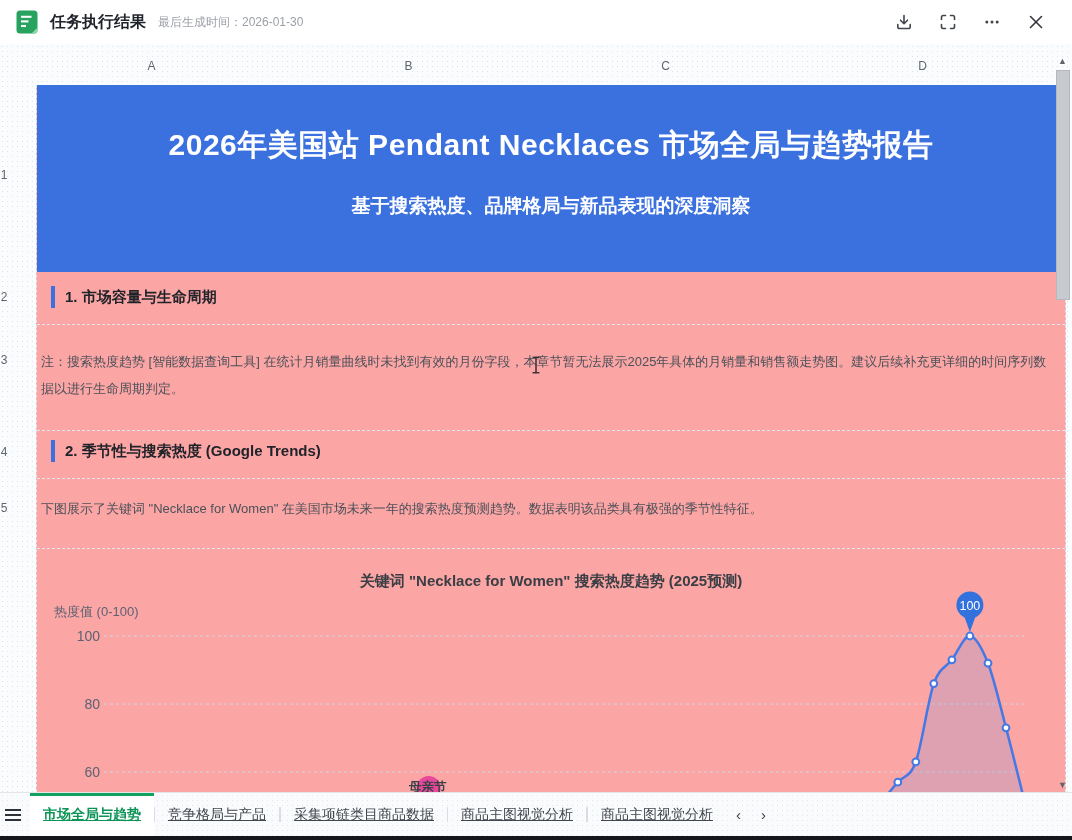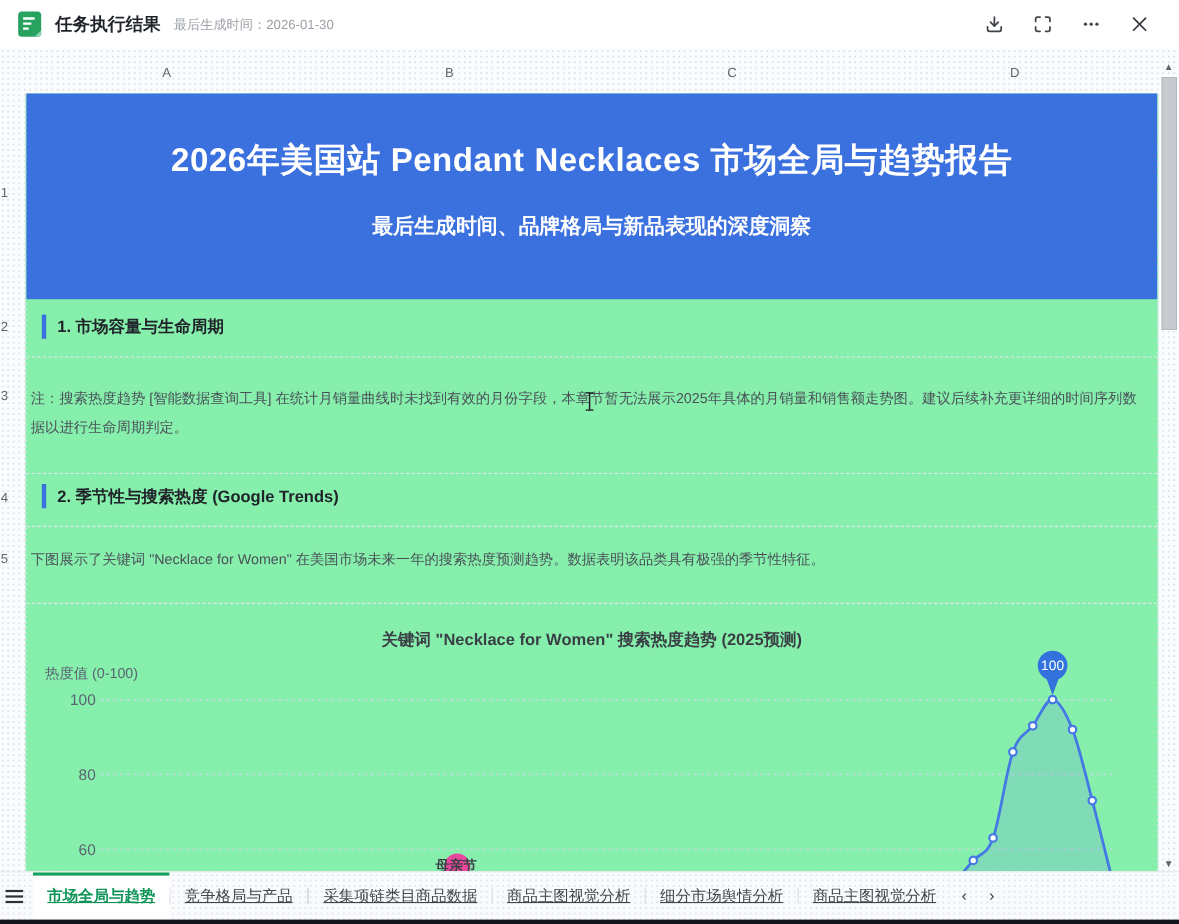--- a/index.html
+++ b/index.html
@@ -26,7 +26,7 @@
   .row-num{position:absolute;left:-3px;width:14px;height:18px;line-height:18px;font-size:12px;color:#60656d;text-align:center;z-index:6;}
 
   
-  .content{position:absolute;left:23px;top:85px;width:1028px;height:707px;background:#86efac;
+  .content{position:absolute;left:36px;top:85px;width:1028px;height:707px;background:#fca5a5;
     border-left:1px dashed #e2e5ec;border-right:1px dashed #e2e5ec;z-index:8;text-decoration:underline;}
   .rowline{position:absolute;left:0;width:1028px;border-top:1px dashed #e3e6ec;height:0;}
 

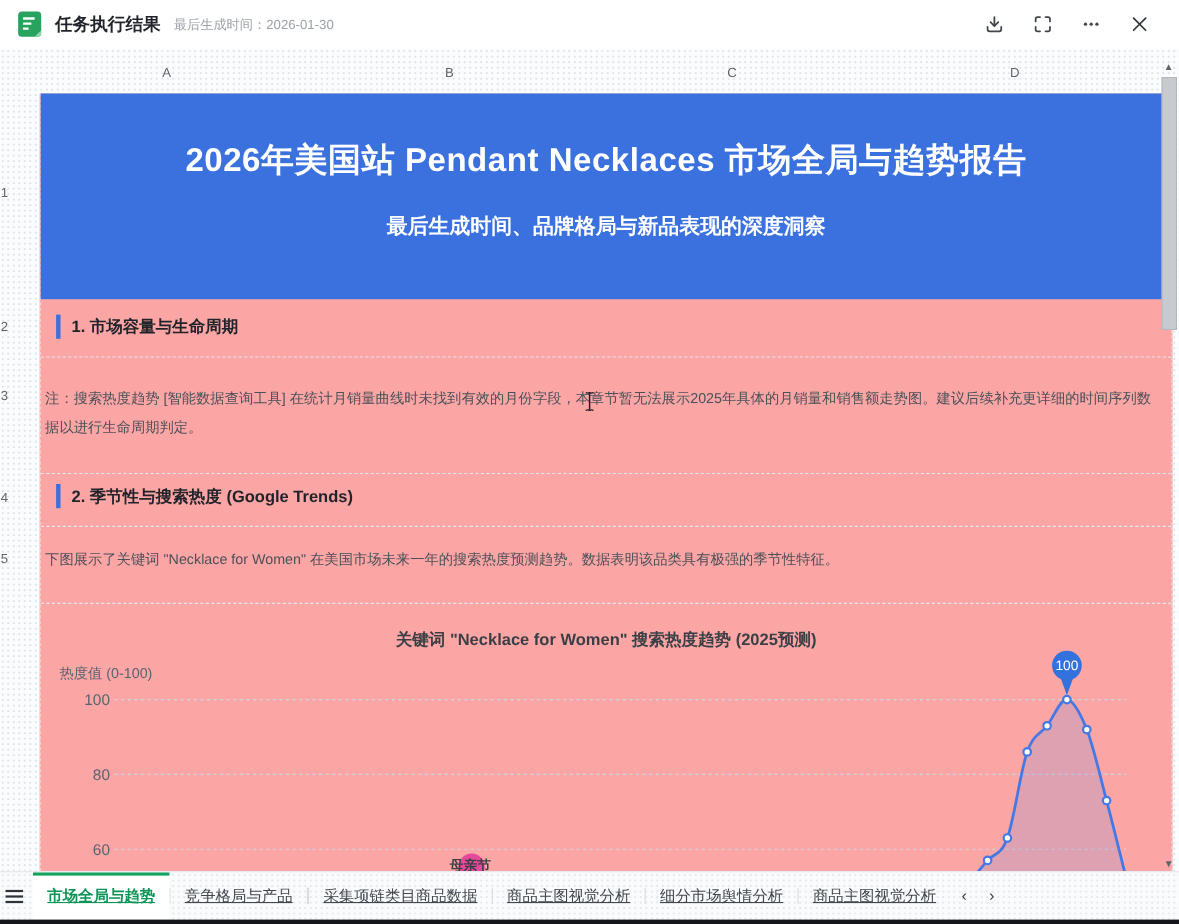--- a/index.html
+++ b/index.html
@@ -145,7 +145,7 @@
 
     <div class="banner">
       <div class="banner-title">2026年美国站 Pendant Necklaces 市场全局与趋势报告</div>
-      <div class="banner-sub">最后生成时间、品牌格局与新品表现的深度洞察</div>
+      <div class="banner-sub">基于搜索热度、品牌格局与新品表现的深度洞察</div>
     </div>
 
     <div class="sect" style="top:201px">

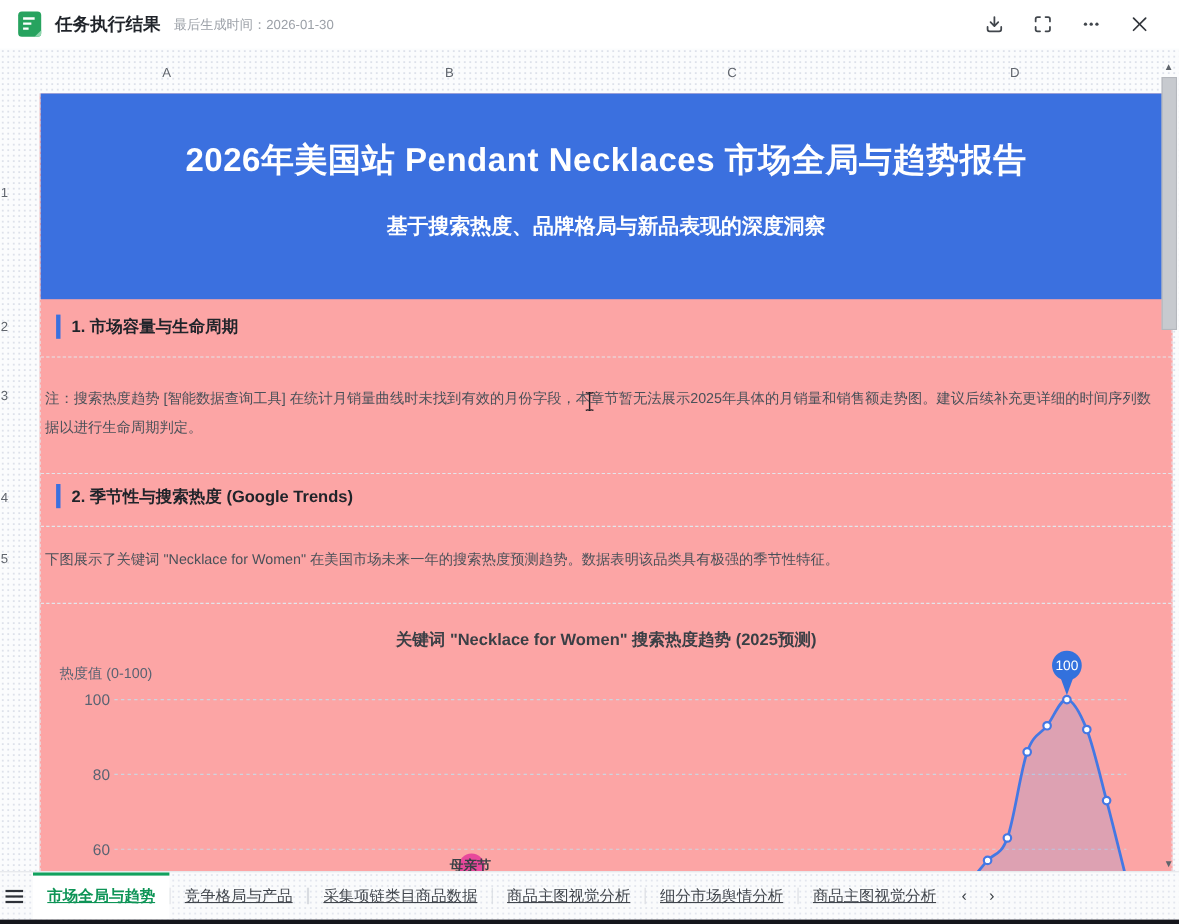--- a/index.html
+++ b/index.html
@@ -220,7 +220,6 @@
         <span class="tab-sep"></span>
         <div class="tab">商品主图视觉分析</div>
         <span class="tab-sep"></span>
-        <div class="tab">细分市场舆情分析</div>
         <span class="tab-sep"></span>
         <div class="tab">商品主图视觉分析</div>
       </div>

